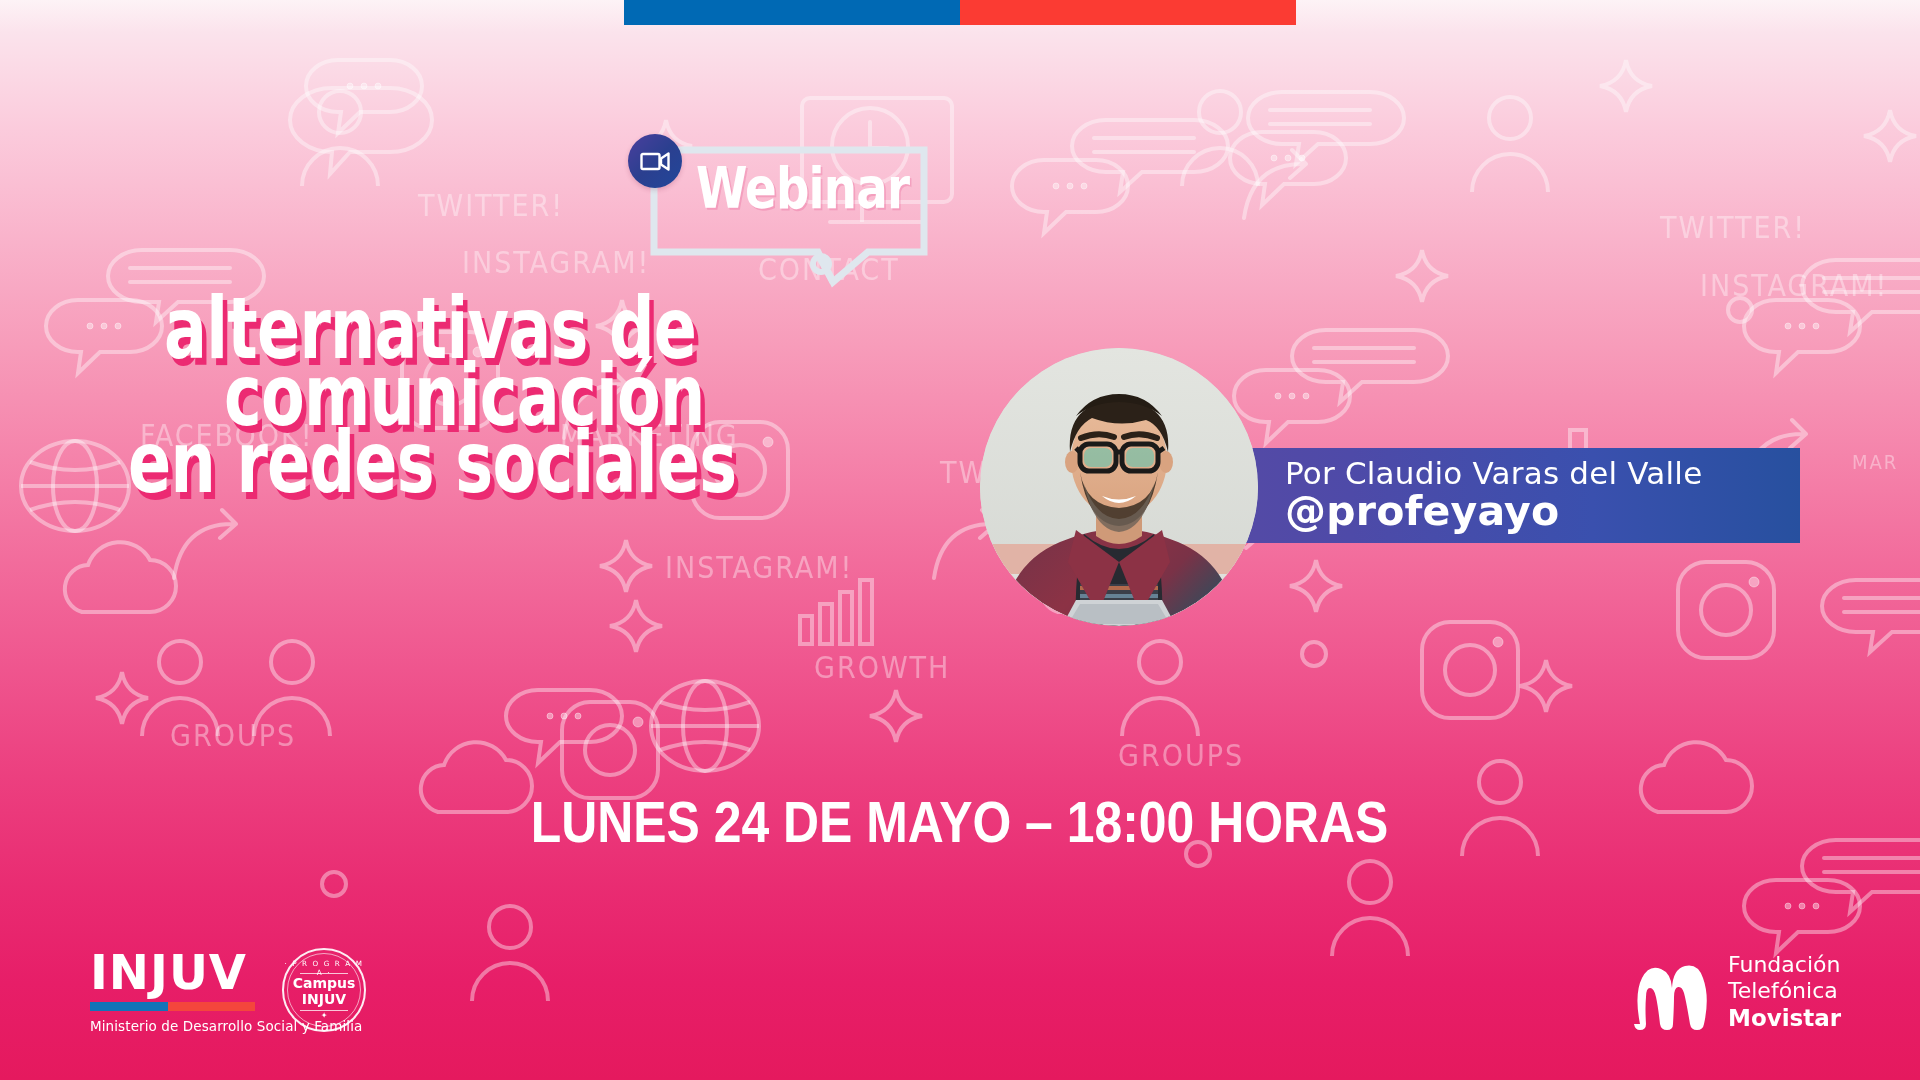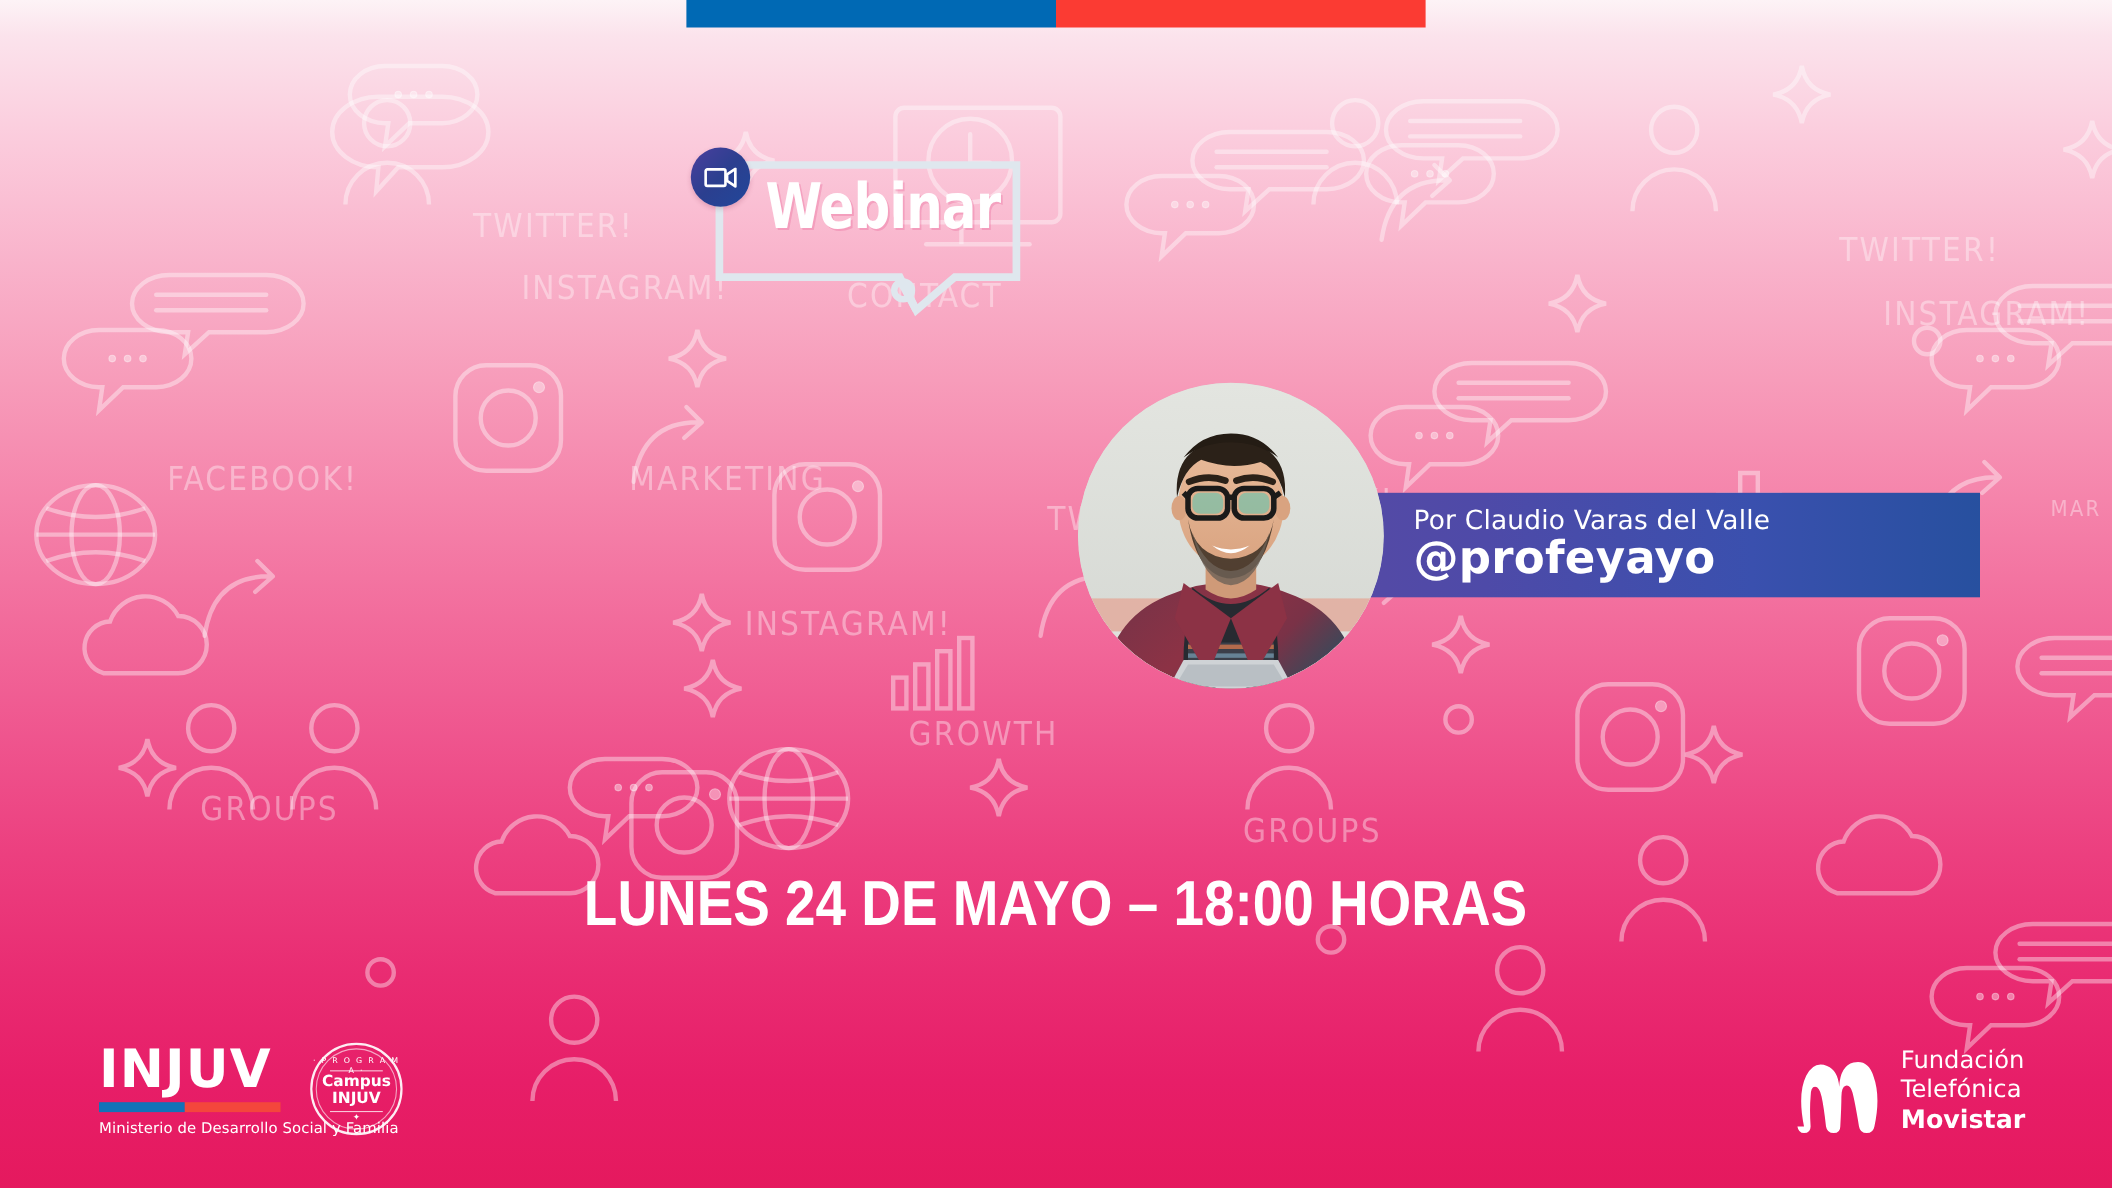--- a/index.html
+++ b/index.html
@@ -45,7 +45,6 @@
     position: absolute;
     inset: 0;
     pointer-events: none;
-    margin-left: 12px;
   }
   .doodles svg { position: absolute; }
   .wmark {

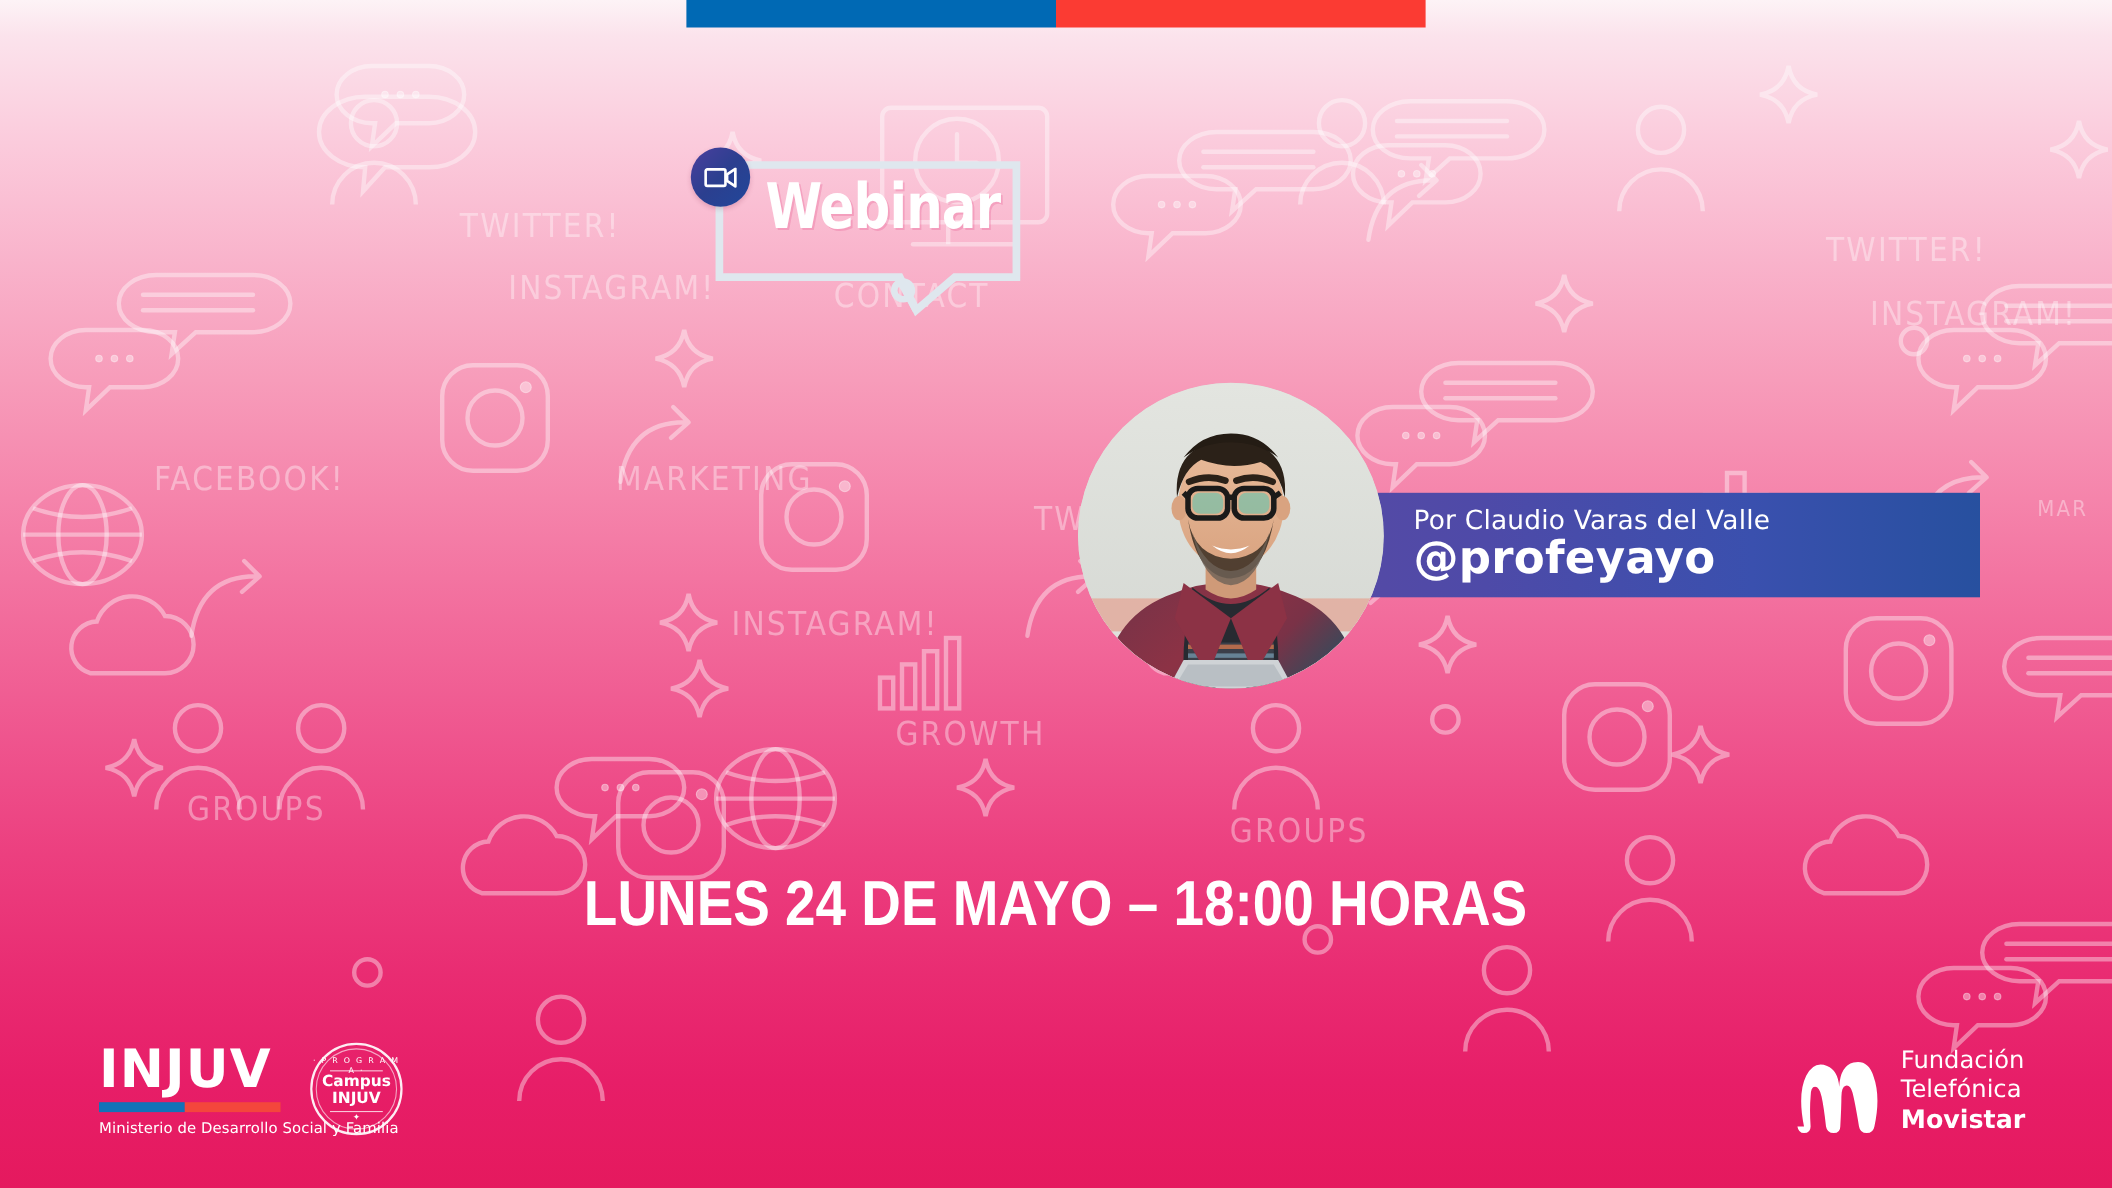--- a/index.html
+++ b/index.html
@@ -440,6 +440,11 @@
     <div class="webinar-label">Webinar</div>
   </div>
 
+  <div class="title-block">
+    <div class="title-line l1">alternativas de</div>
+    <div class="title-line l2">comunicación</div>
+    <div class="title-line l3">en redes sociales</div>
+  </div>
 
   <div class="speaker-banner">
     <div class="speaker-name">Por Claudio Varas del Valle</div>

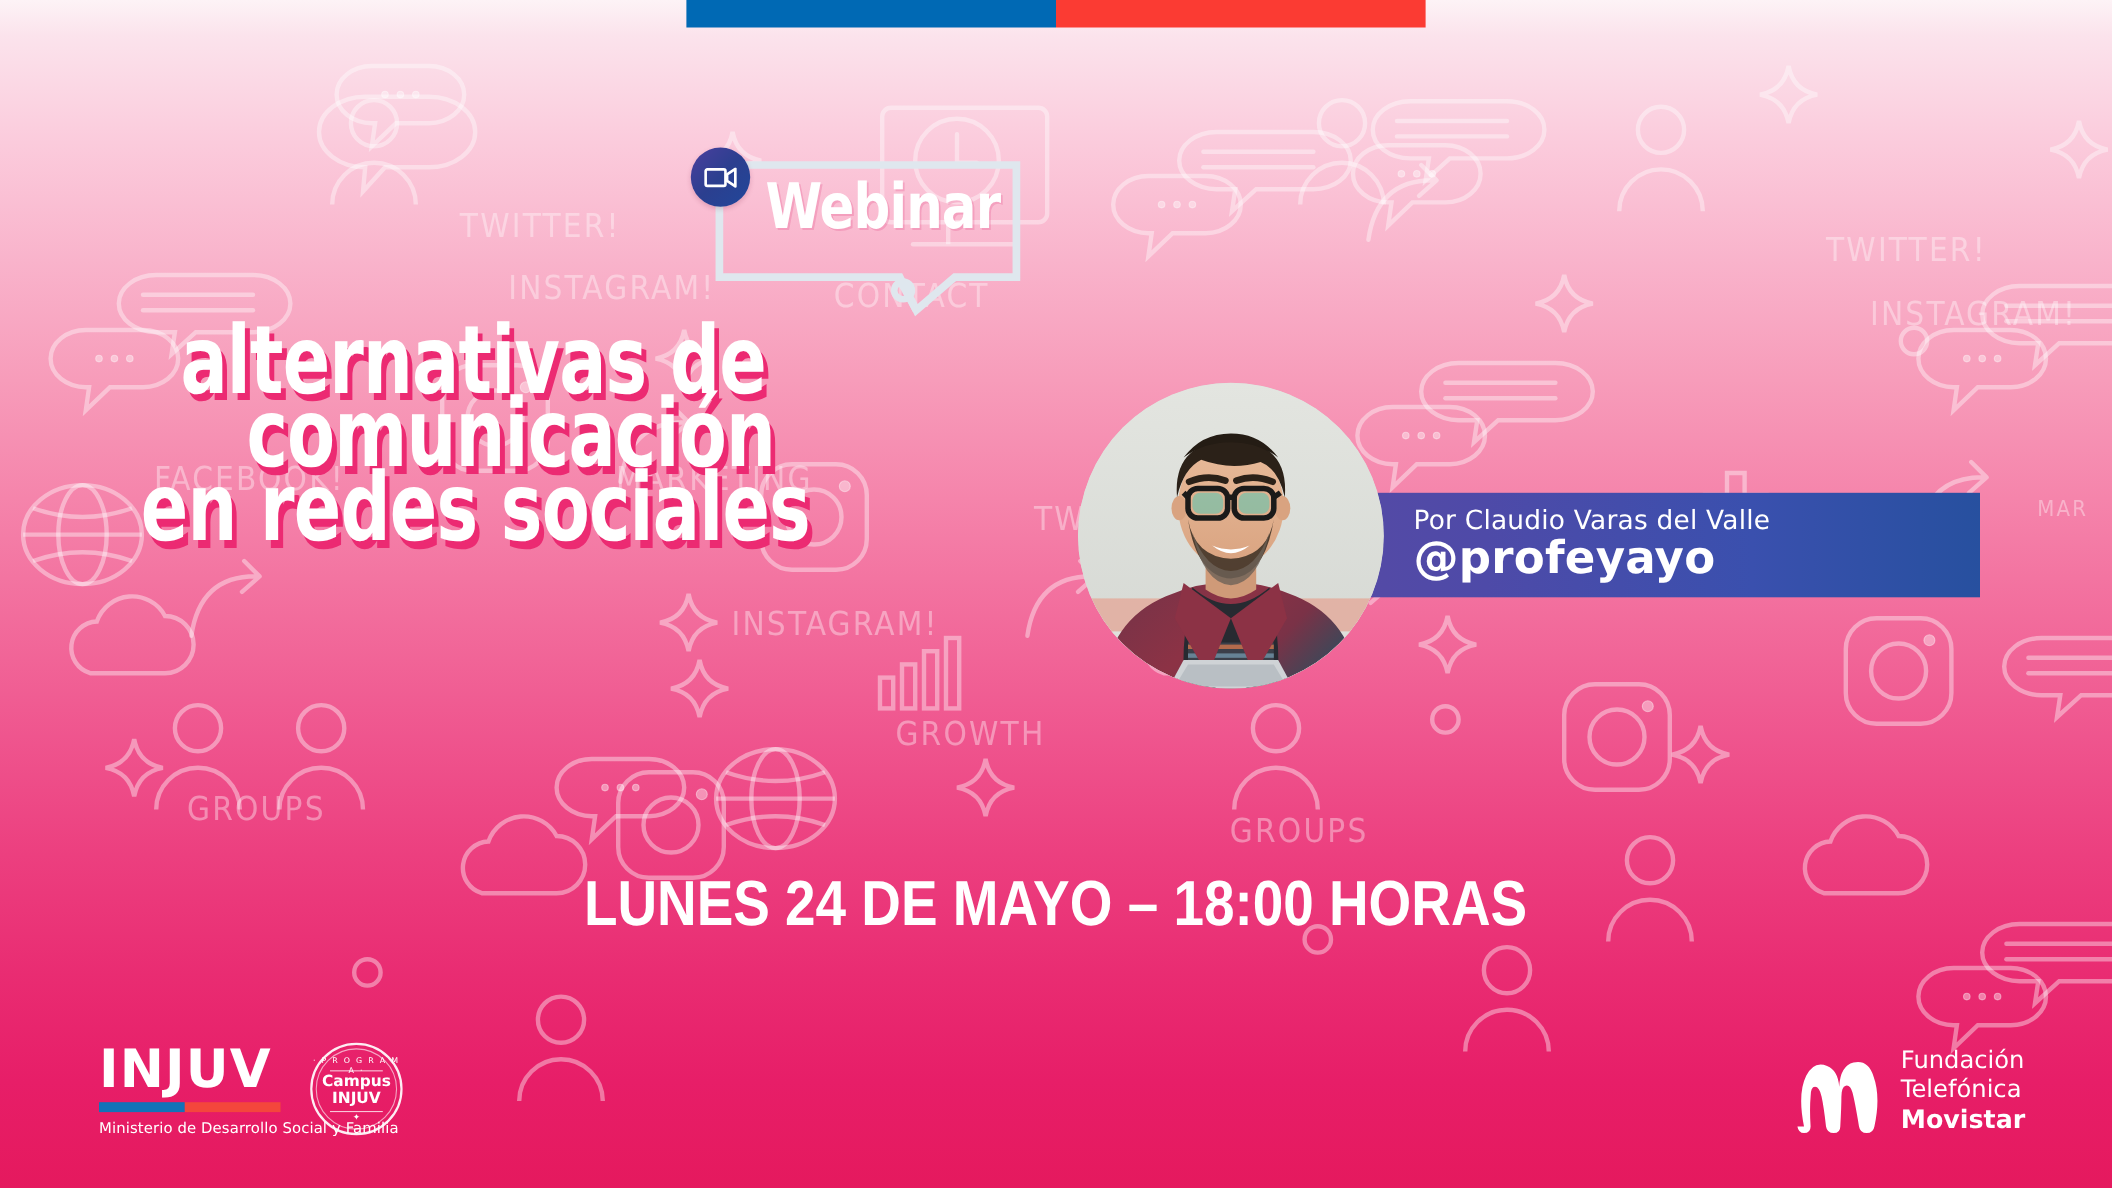--- a/index.html
+++ b/index.html
@@ -138,7 +138,7 @@
   .speaker-name {
     color: #ffffff;
     font-family: "DejaVu Sans", "Liberation Sans", sans-serif;
-    font-size: 24px;
+    font-size: 31px;
     font-weight: 400;
     line-height: 1.06;
     letter-spacing: 0.2px;

